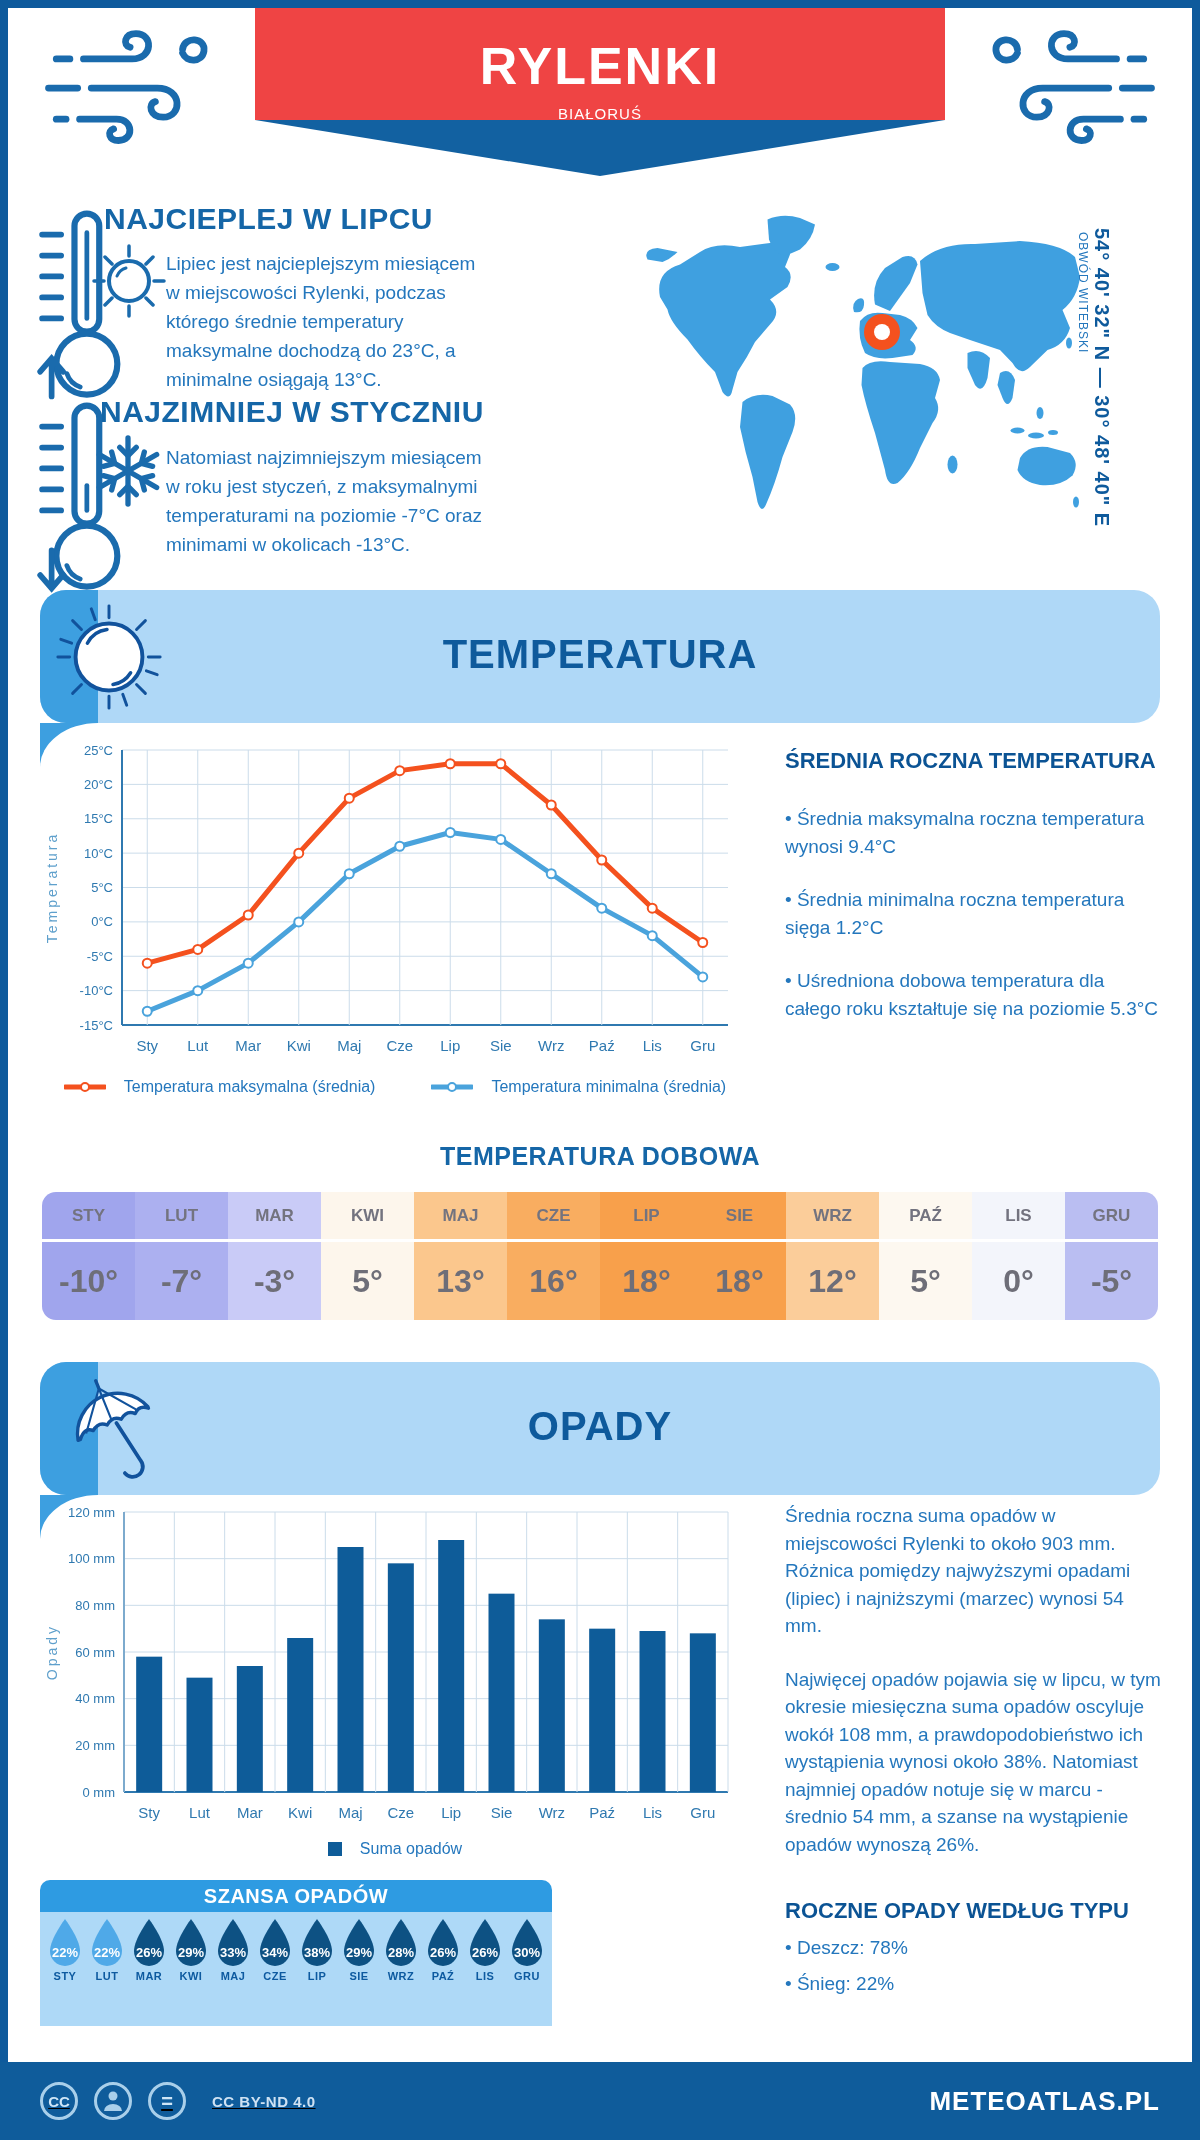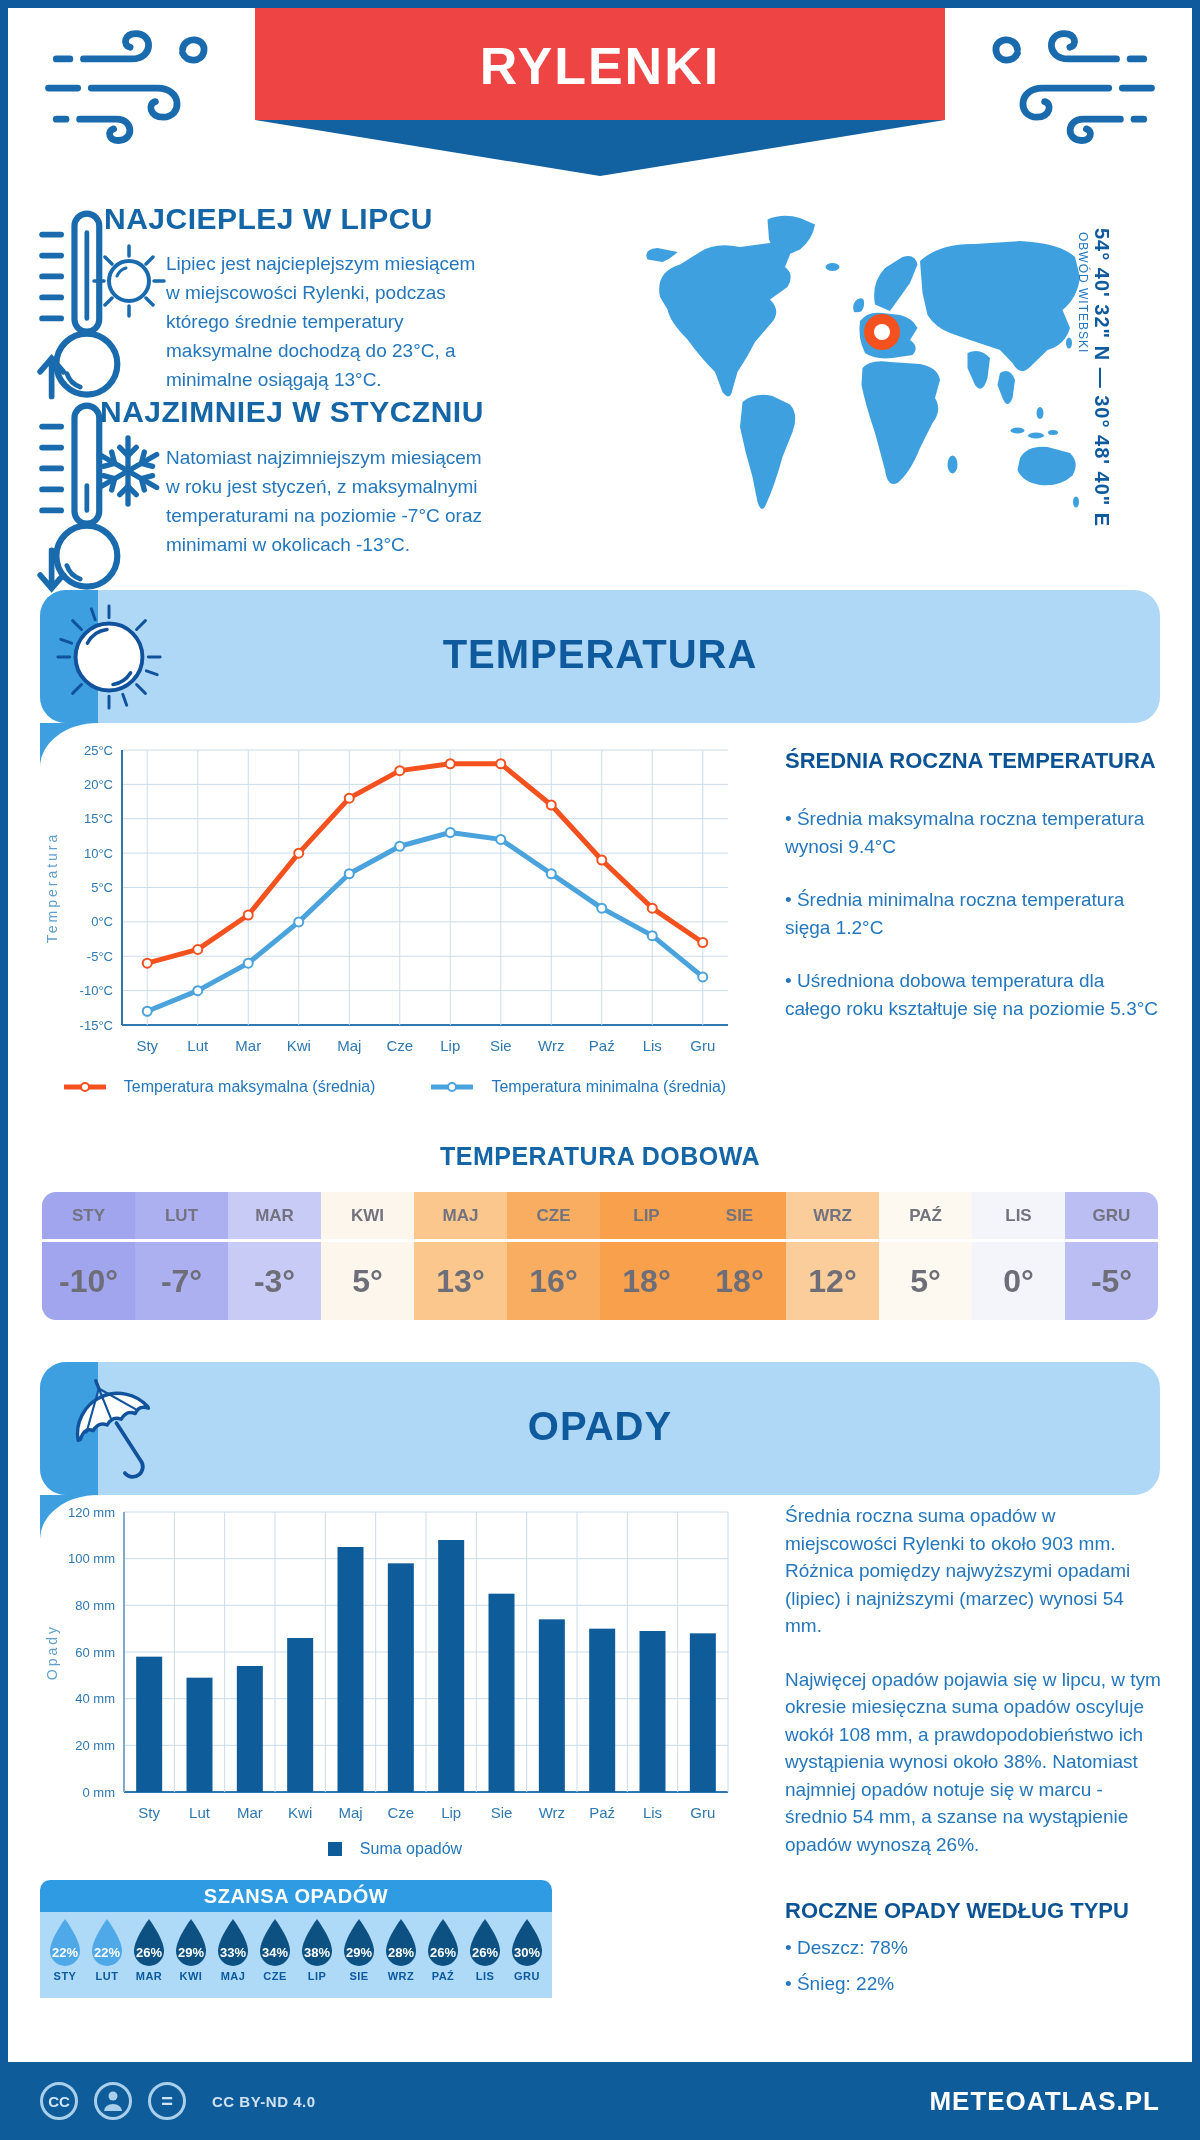--- a/index.html
+++ b/index.html
@@ -72,6 +72,7 @@
 
   <div class="header-banner">
     <div class="title">RYLENKI</div>
+    <div class="subtitle">BIAŁORUŚ</div>
   </div>
 
   <svg class="abs" style="left:34px;top:22px;" width="200" height="136" viewBox="0 0 200 140" fill="none" stroke="#1A6BAD" stroke-width="7" stroke-linecap="round">

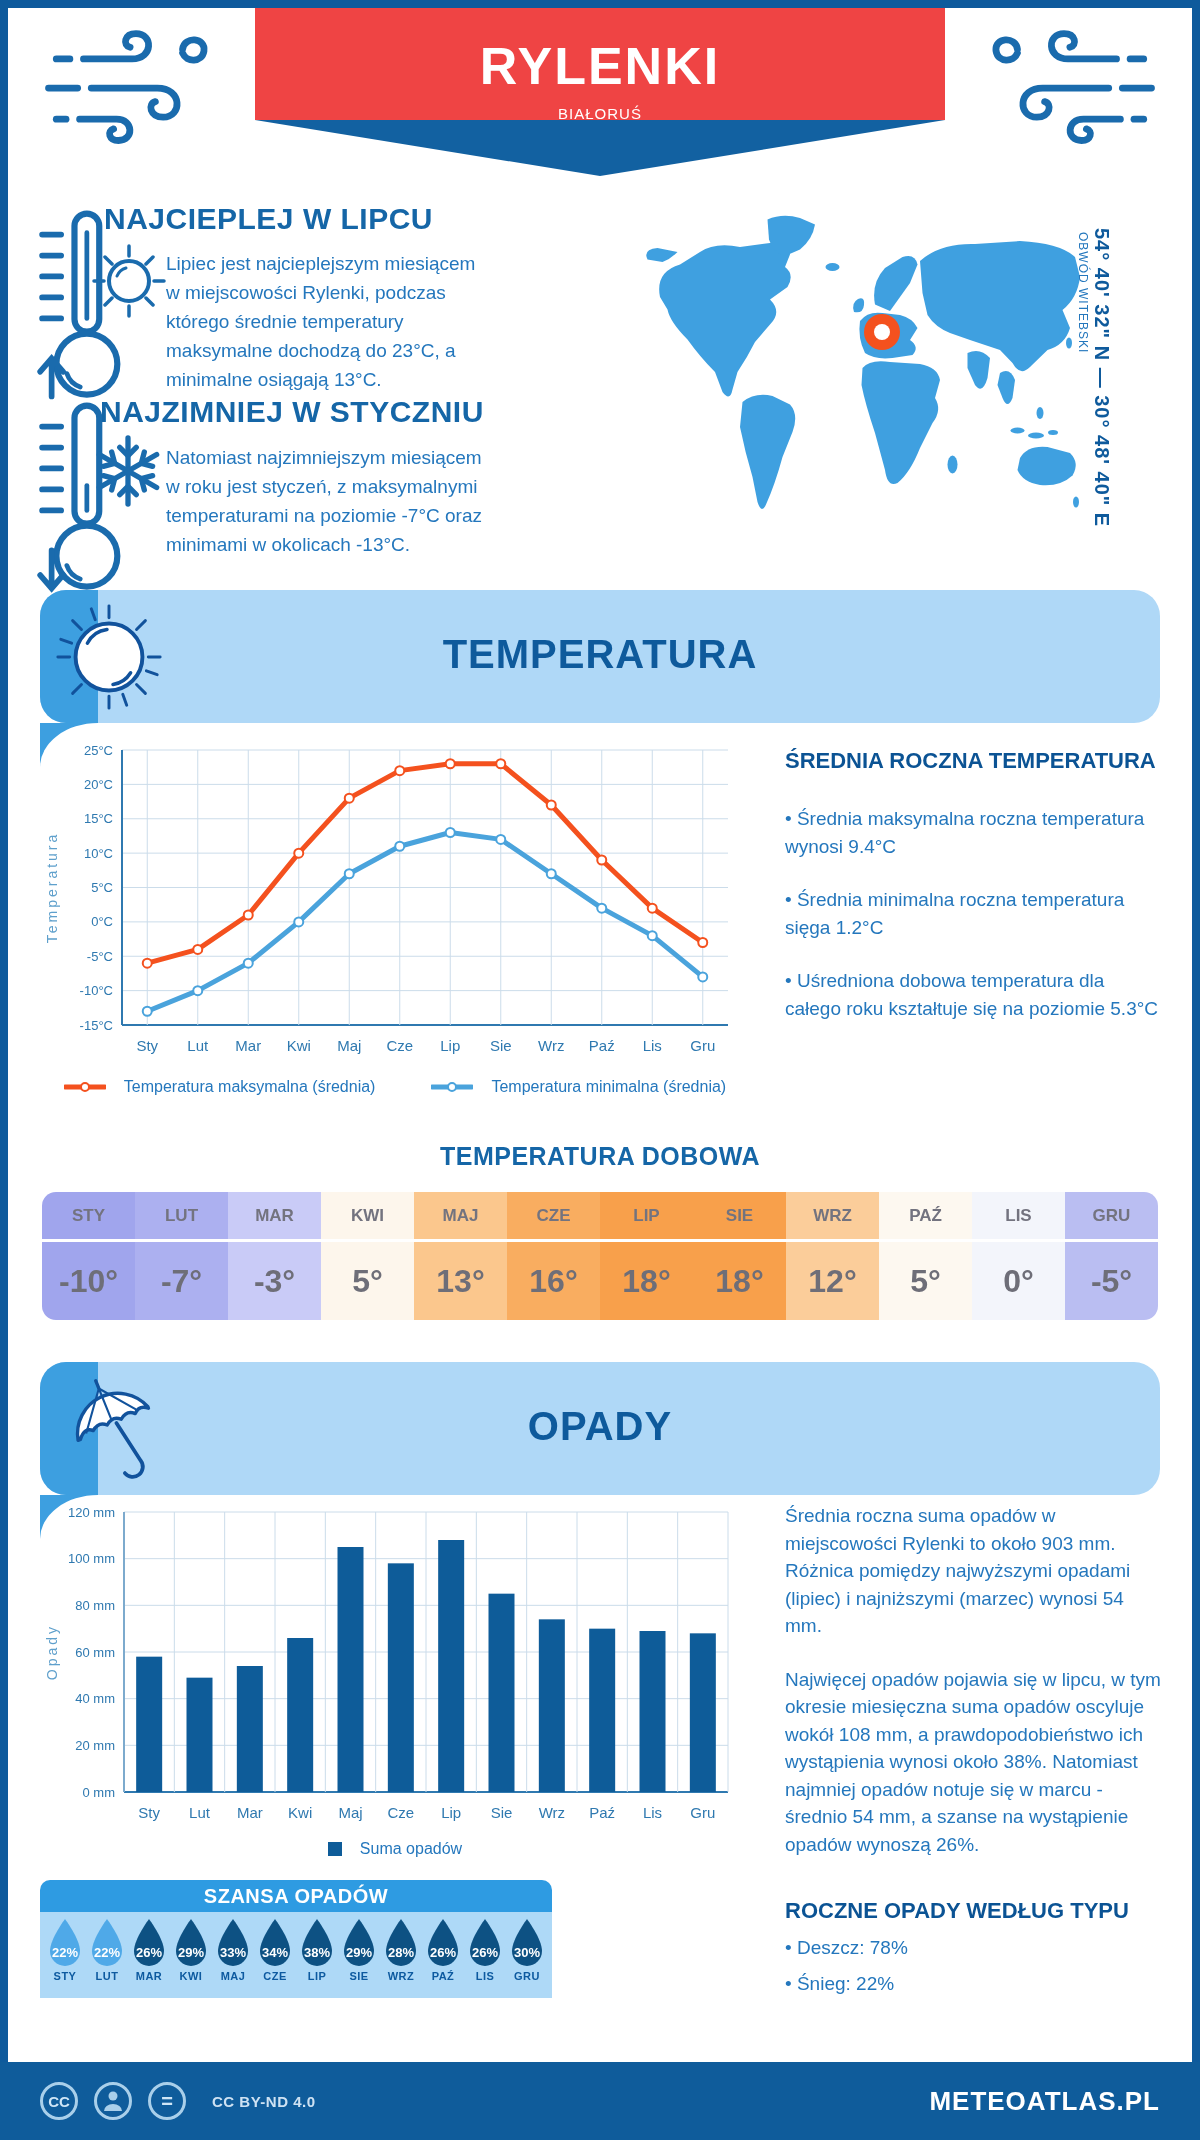--- a/index.html
+++ b/index.html
@@ -52,7 +52,7 @@
   
   .chance{position:absolute;left:40px;top:1880px;width:512px;height:160px;border-radius:10px;overflow:hidden;}
   .chance-h{height:32px;background:#2E9BE2;color:#fff;font-weight:bold;font-size:20px;letter-spacing:.5px;display:flex;align-items:center;justify-content:center;}
-  .chance-b{height:86px;background:#AED9F7;display:flex;padding:6px 4px 0 4px;}
+  .chance-b{height:114px;background:#AED9F7;display:flex;padding:6px 4px 0 4px;}
   .drop-col{flex:1;position:relative;text-align:center;}
   .drop-col svg{display:block;margin:0 auto;}
   .drop-val{position:absolute;left:0;right:0;top:27px;color:#fff;font-weight:bold;font-size:13px;}

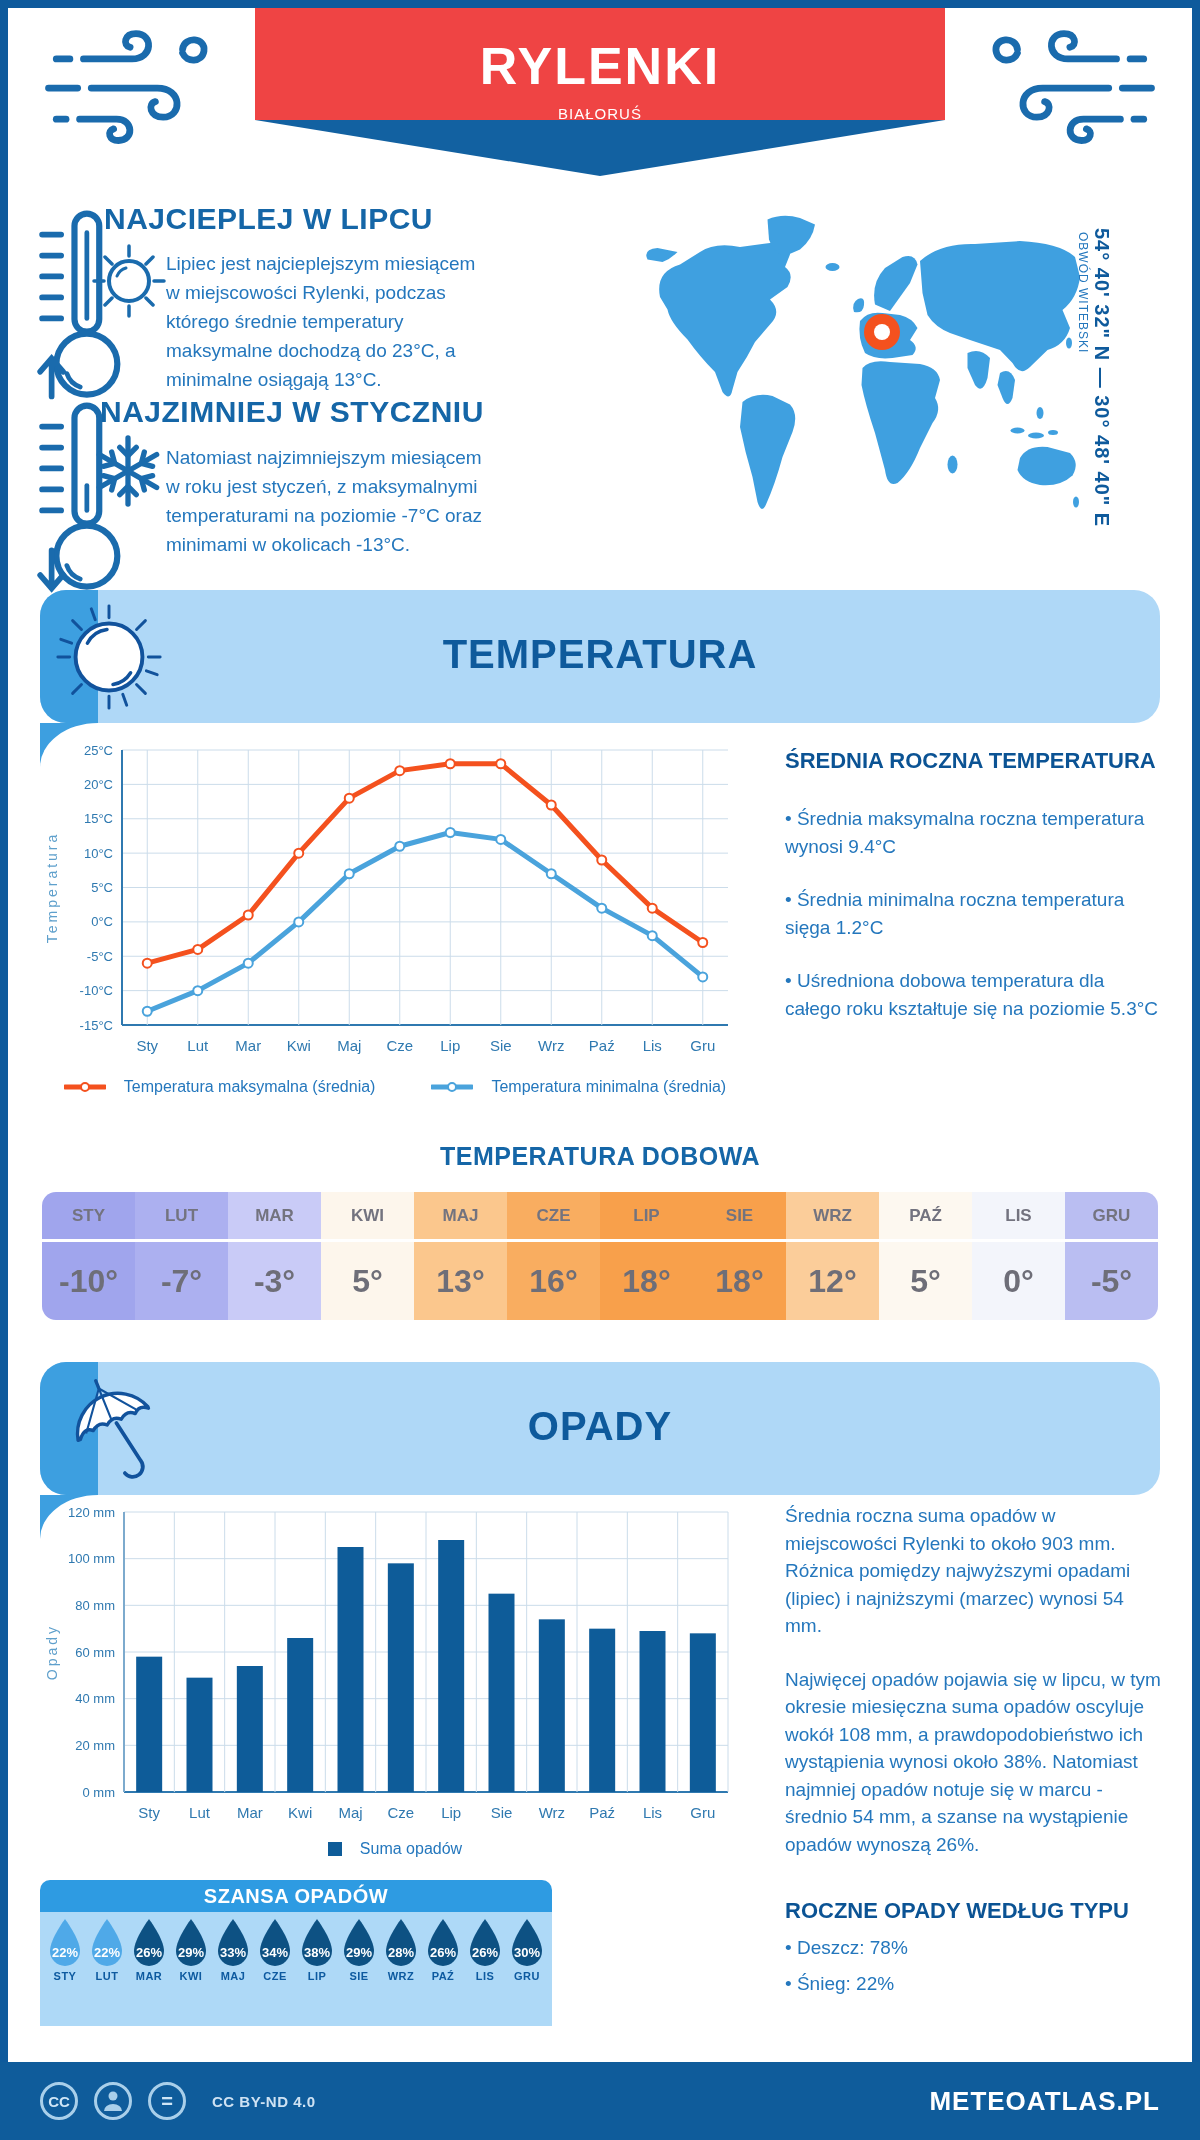--- a/index.html
+++ b/index.html
@@ -60,7 +60,7 @@
 
   
   .footer{position:absolute;left:0;right:0;bottom:0;height:78px;background:#0F5C9B;z-index:60;display:flex;align-items:center;}
-  .cc-group{display:flex;align-items:center;gap:16px;margin-left:40px;}
+  .cc-group{display:flex;align-items:center;gap:16px;margin-left:40px;text-decoration:underline;}
   .cc-circle{width:38px;height:38px;border-radius:50%;border:3px solid #A9CFEA;display:flex;align-items:center;justify-content:center;color:#CFE6F7;font-weight:bold;font-size:15px;}
   .cc-label{margin-left:10px;color:#CFE2F3;font-weight:bold;font-size:15px;letter-spacing:.5px;}
   .site{position:absolute;right:40px;top:50%;transform:translateY(-50%);color:#fff;font-weight:bold;font-size:26px;letter-spacing:1px;}

